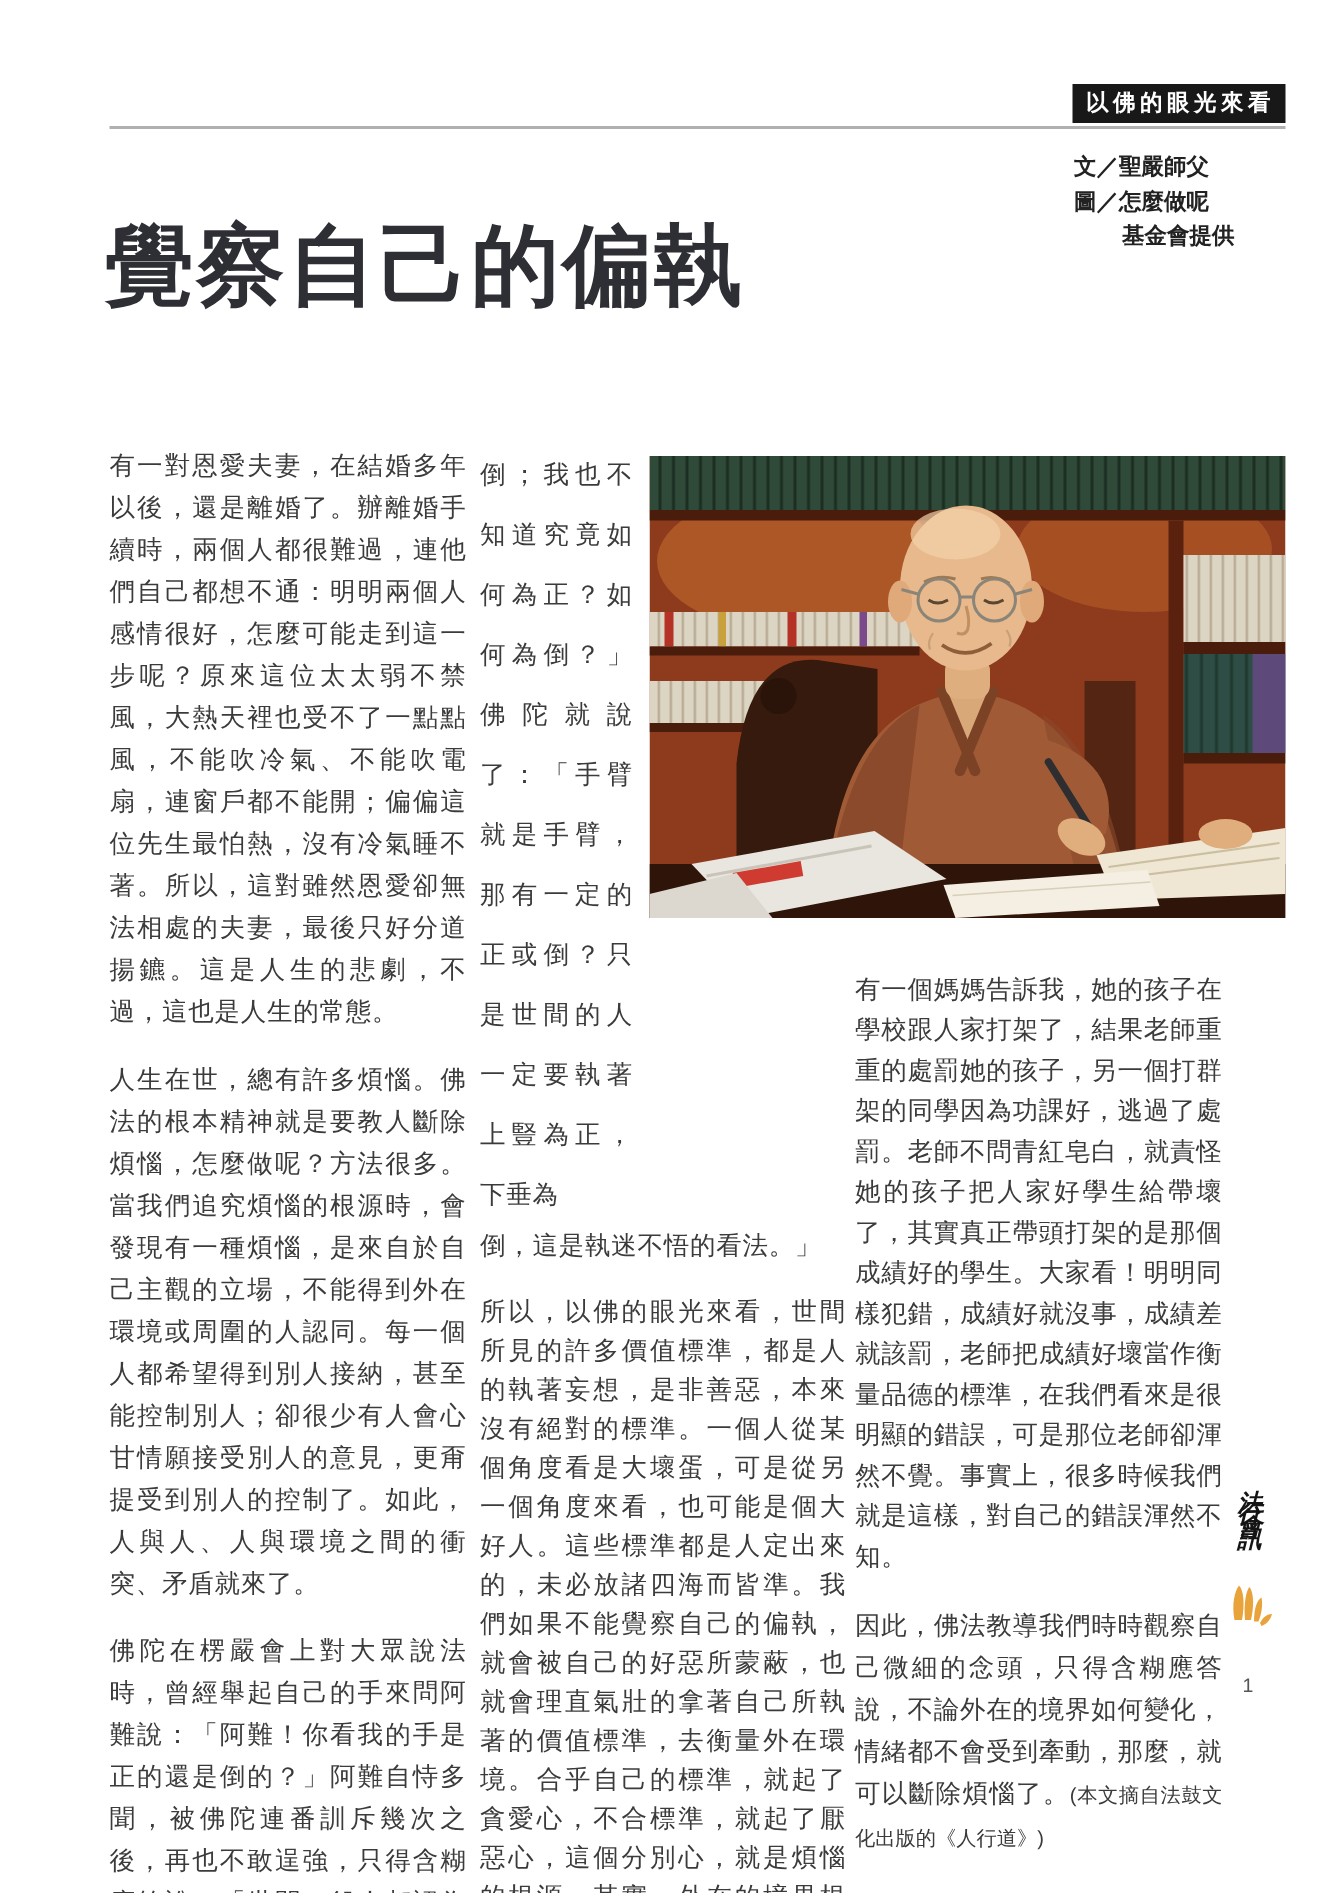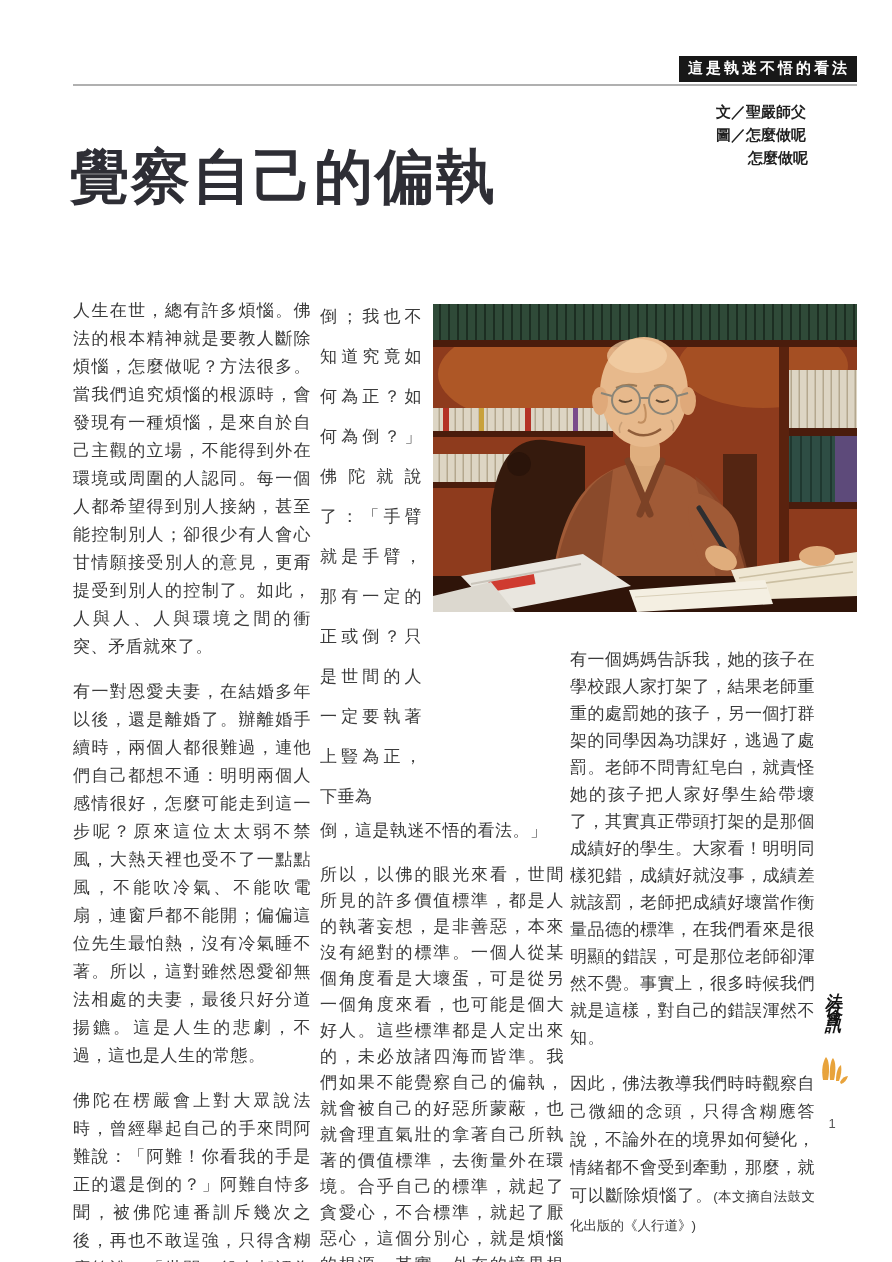--- a/index.html
+++ b/index.html
@@ -49,7 +49,7 @@
 
 <div class="page">
 
-  <div class="badge">這是執迷不悟的看法</div>
+  <div class="badge">以佛的眼光來看</div>
 
   <div class="rule"></div>
 

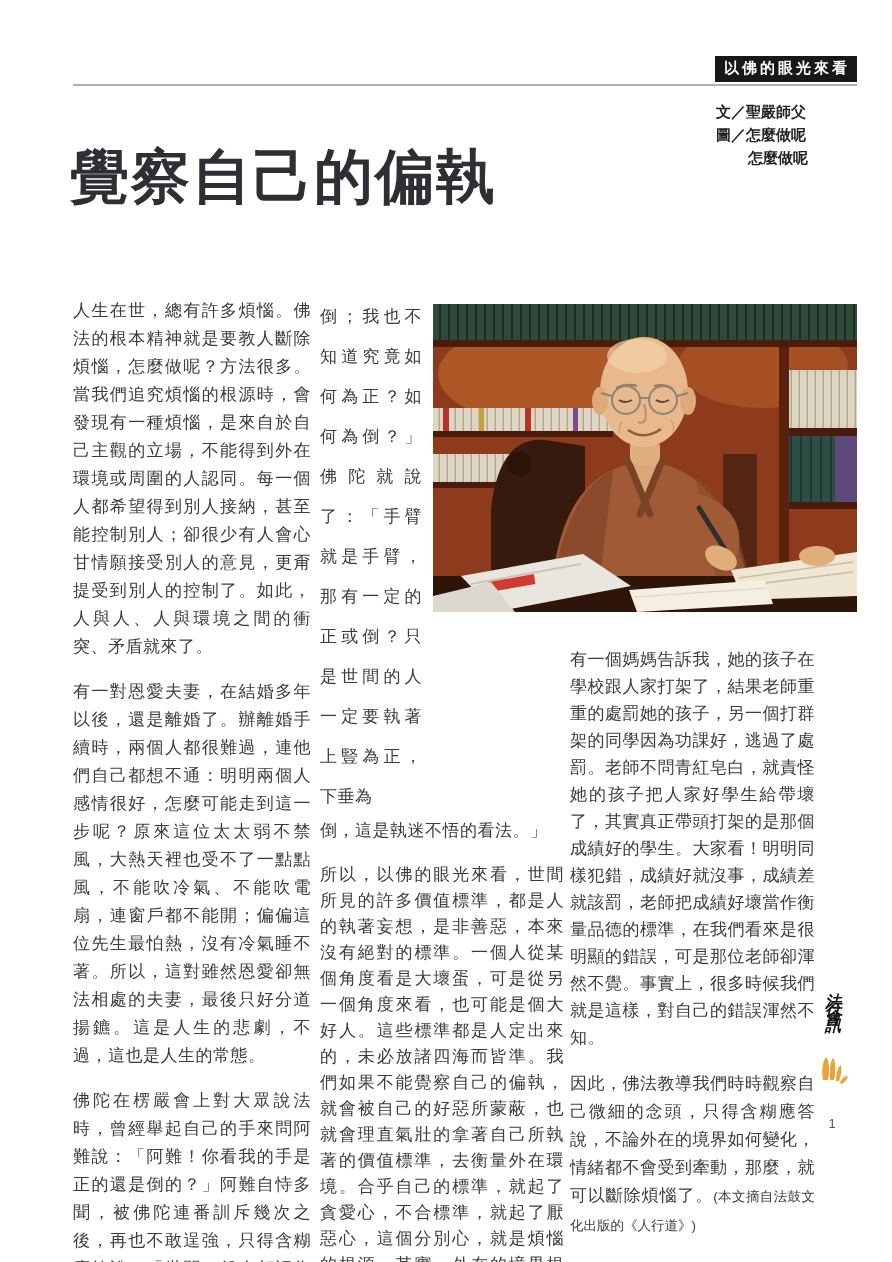--- a/index.html
+++ b/index.html
@@ -58,7 +58,7 @@
   <div class="byline">
     <div>文／聖嚴師父</div>
     <div>圖／怎麼做呢</div>
-    <div class="indent">怎麼做呢</div>
+    <div class="indent">基金會提供</div>
   </div>
 
   <div class="photo">

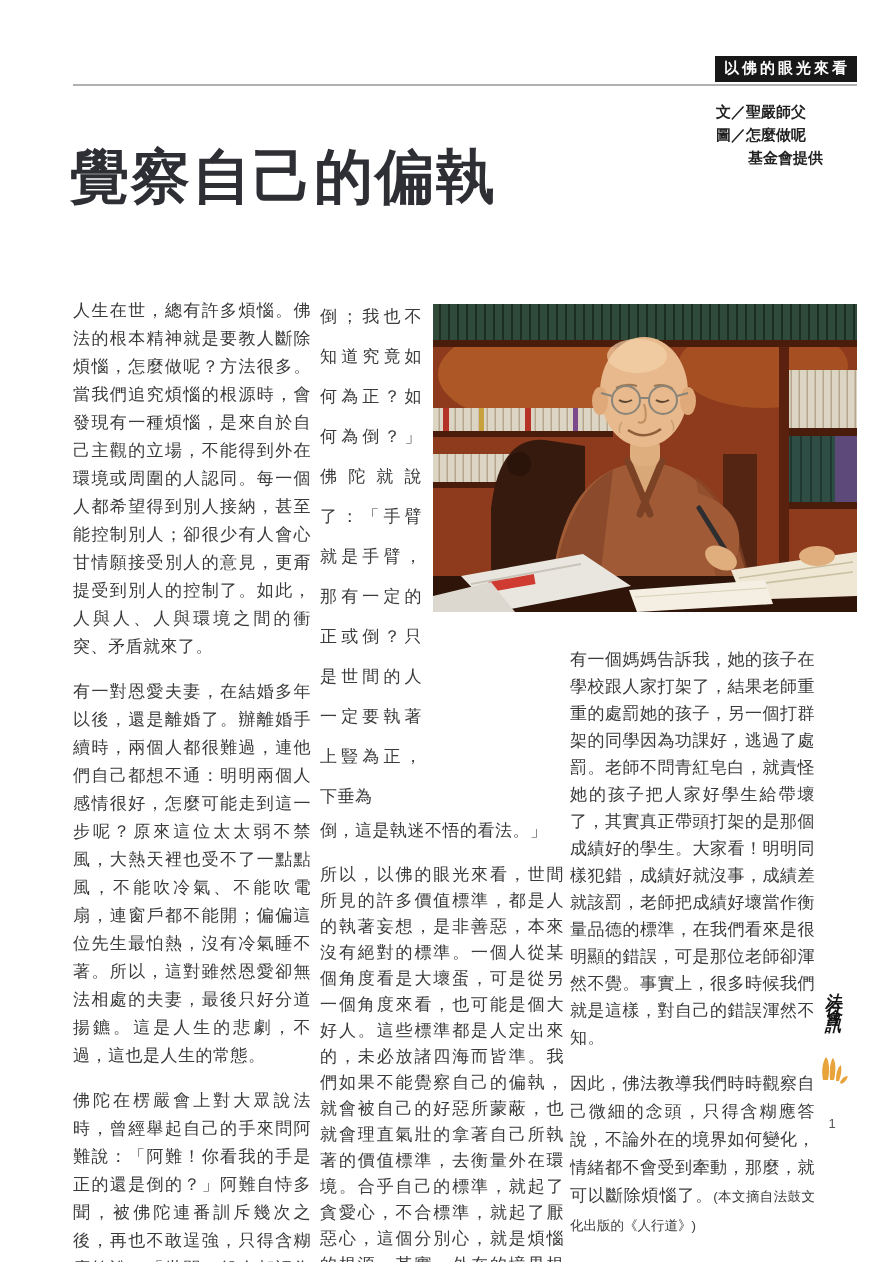--- a/index.html
+++ b/index.html
@@ -151,8 +151,8 @@
   </div>
 
   <div class="col col1">
+    <p>有一對恩愛夫妻，在結婚多年以後，還是離婚了。辦離婚手續時，兩個人都很難過，連他們自己都想不通：明明兩個人感情很好，怎麼可能走到這一步呢？原來這位太太弱不禁風，大熱天裡也受不了一點點風，不能吹冷氣、不能吹電扇，連窗戶都不能開；偏偏這位先生最怕熱，沒有冷氣睡不著。所以，這對雖然恩愛卻無法相處的夫妻，最後只好分道揚鑣。這是人生的悲劇，不過，這也是人生的常態。</p>
     <p>人生在世，總有許多煩惱。佛法的根本精神就是要教人斷除煩惱，怎麼做呢？方法很多。當我們追究煩惱的根源時，會發現有一種煩惱，是來自於自己主觀的立場，不能得到外在環境或周圍的人認同。每一個人都希望得到別人接納，甚至能控制別人；卻很少有人會心甘情願接受別人的意見，更甭提受到別人的控制了。如此，人與人、人與環境之間的衝突、矛盾就來了。</p>
-    <p>有一對恩愛夫妻，在結婚多年以後，還是離婚了。辦離婚手續時，兩個人都很難過，連他們自己都想不通：明明兩個人感情很好，怎麼可能走到這一步呢？原來這位太太弱不禁風，大熱天裡也受不了一點點風，不能吹冷氣、不能吹電扇，連窗戶都不能開；偏偏這位先生最怕熱，沒有冷氣睡不著。所以，這對雖然恩愛卻無法相處的夫妻，最後只好分道揚鑣。這是人生的悲劇，不過，這也是人生的常態。</p>
     <p>佛陀在楞嚴會上對大眾說法時，曾經舉起自己的手來問阿難說：「阿難！你看我的手是正的還是倒的？」阿難自恃多聞，被佛陀連番訓斥幾次之後，再也不敢逞強，只得含糊應答說：「世間一般人都認為手指向下就是</p>
   </div>
 

